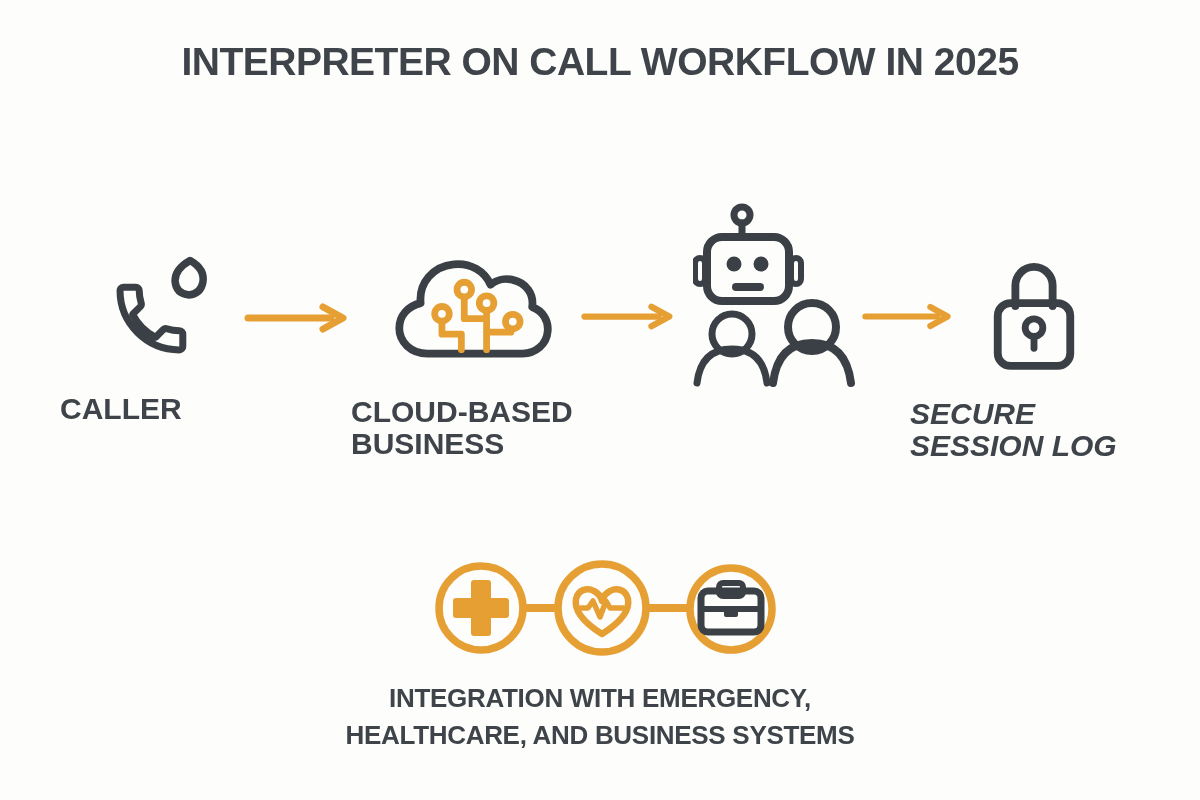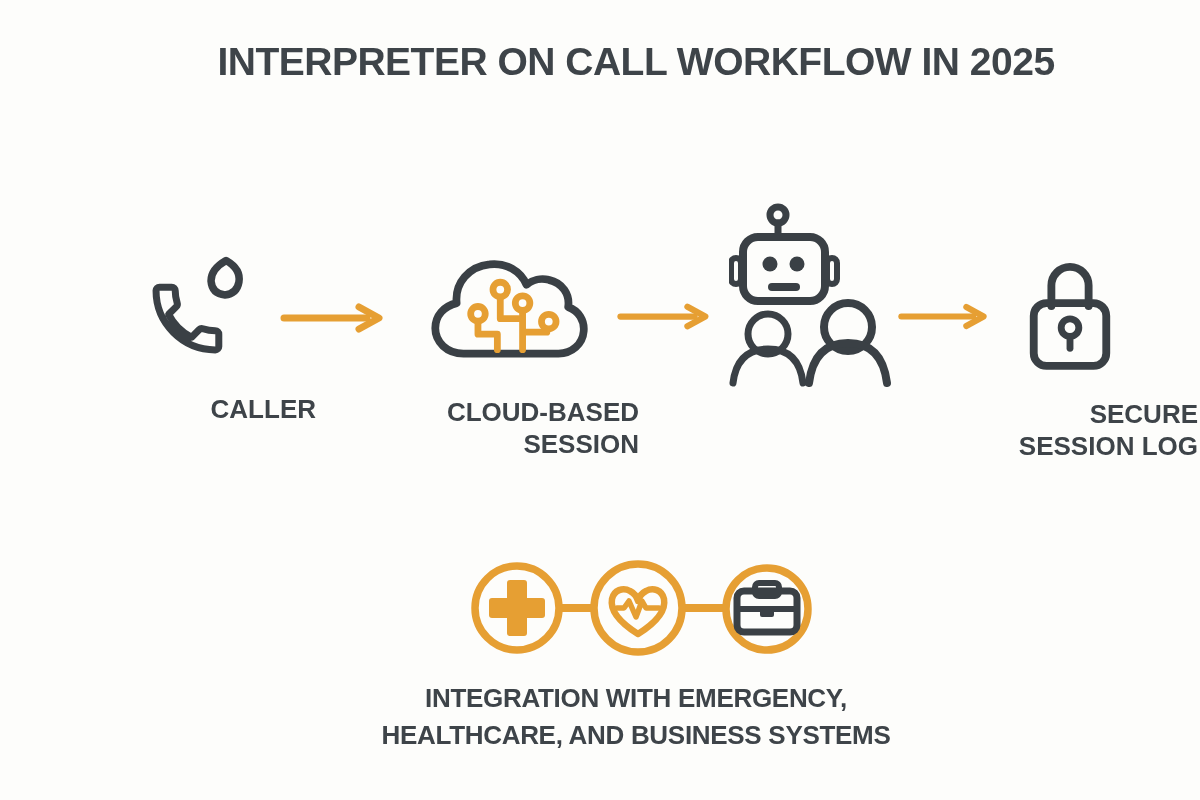--- a/index.html
+++ b/index.html
@@ -10,7 +10,7 @@
     position:relative;overflow:hidden;
     color:#3a4045;
   }
-  .stage{position:absolute;inset:0;margin-left:36px;}
+  .stage{position:absolute;inset:0;}
   .abs{position:absolute;}
   .title{
     top:40px;left:0;width:1200px;

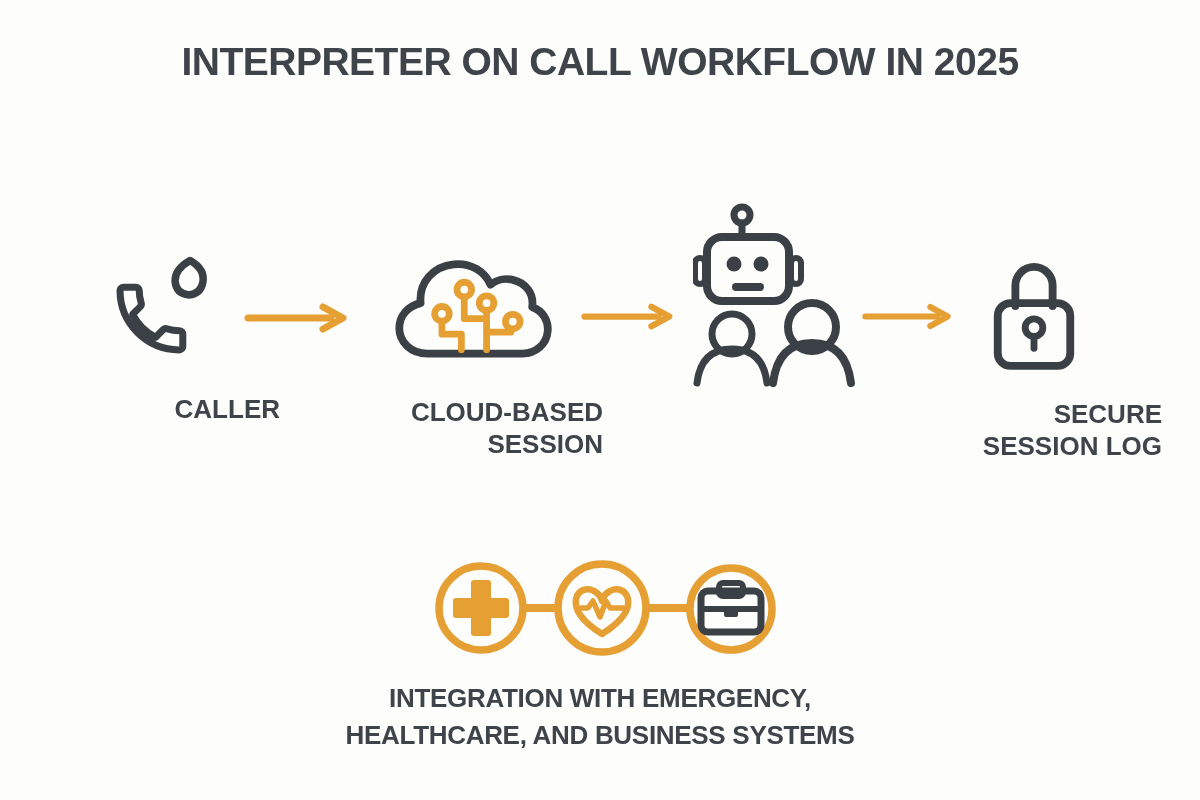--- a/index.html
+++ b/index.html
@@ -19,8 +19,8 @@
     color:#3e4449;
   }
   .node-label{
-    text-align:right;
-    font-size:26px;font-weight:800;letter-spacing:0px;
+    text-align:left;
+    font-size:30px;font-weight:800;letter-spacing:0px;
     line-height:32px;
     color:#3e4449;
     white-space:pre-line;

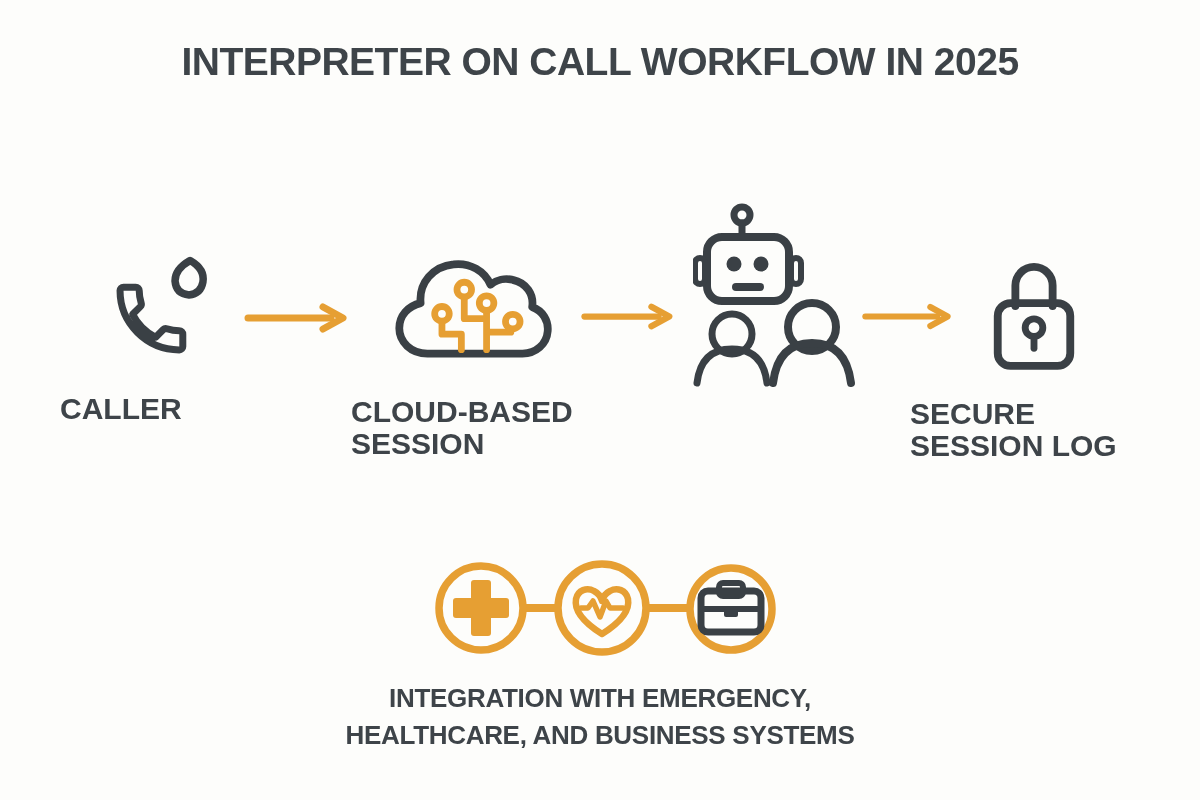--- a/index.html
+++ b/index.html
@@ -71,7 +71,7 @@
     <circle class="orange-stroke" stroke-width="7" cx="141" cy="85" r="7.5"></circle>
   </svg>
   <div class="abs node-label" style="left:351px;top:396px;width:252px;">CLOUD-BASED
-SESSION</div>
+BUSINESS</div>
 
   <svg class="abs" style="left:580px;top:303px;" width="100" height="27" viewBox="0 0 112 30">
     <path class="orange-stroke" stroke-width="7" d="M5 15 H 88"></path>

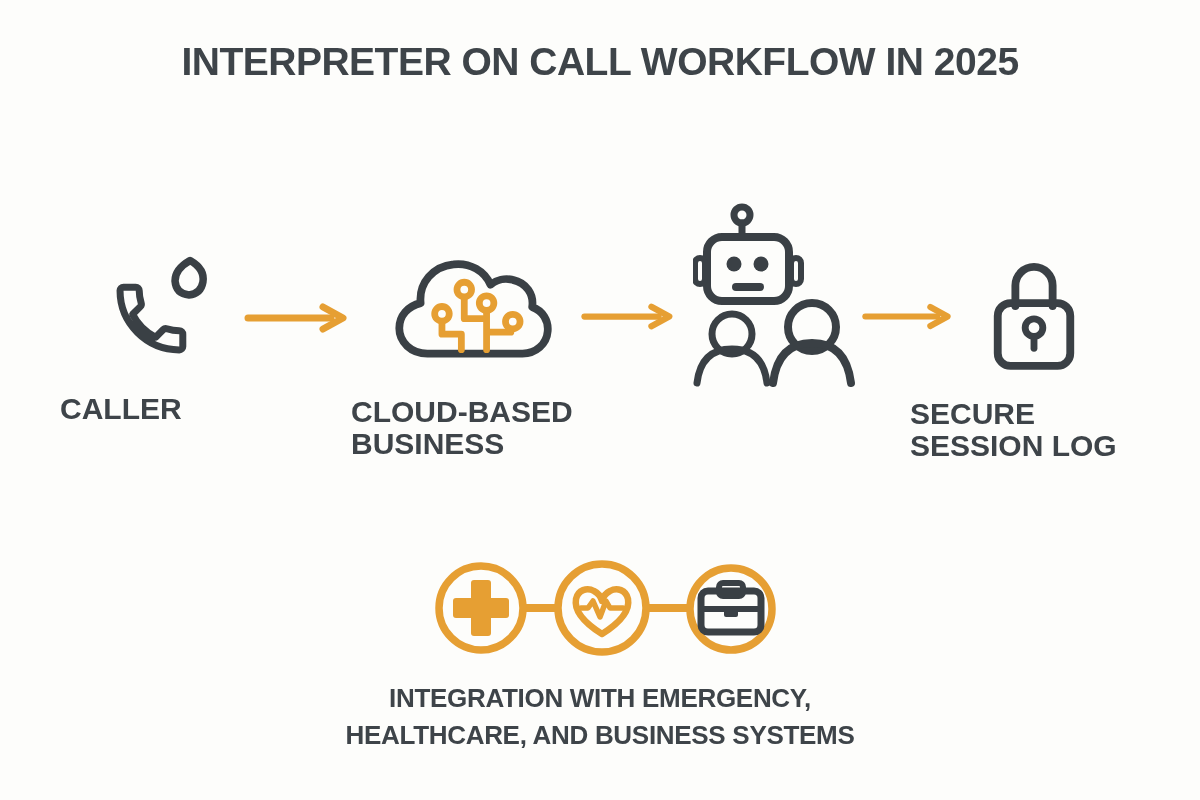--- a/index.html
+++ b/index.html
@@ -104,7 +104,7 @@
     <circle class="dark-stroke" stroke-width="7" cx="50" cy="82" r="9"></circle>
     <path class="dark-stroke" stroke-width="7" d="M50 91 V 103"></path>
   </svg>
-  <div class="abs node-label" style="left:910px;top:398px;width:252px;">SECURE
+  <div class="abs node-label" style="left:910px;top:398px;width:252px;font-style:italic;">SECURE
 SESSION LOG</div>
 
   <svg class="abs" style="left:428px;top:560px;" width="352" height="100" viewBox="0 0 352 100">

